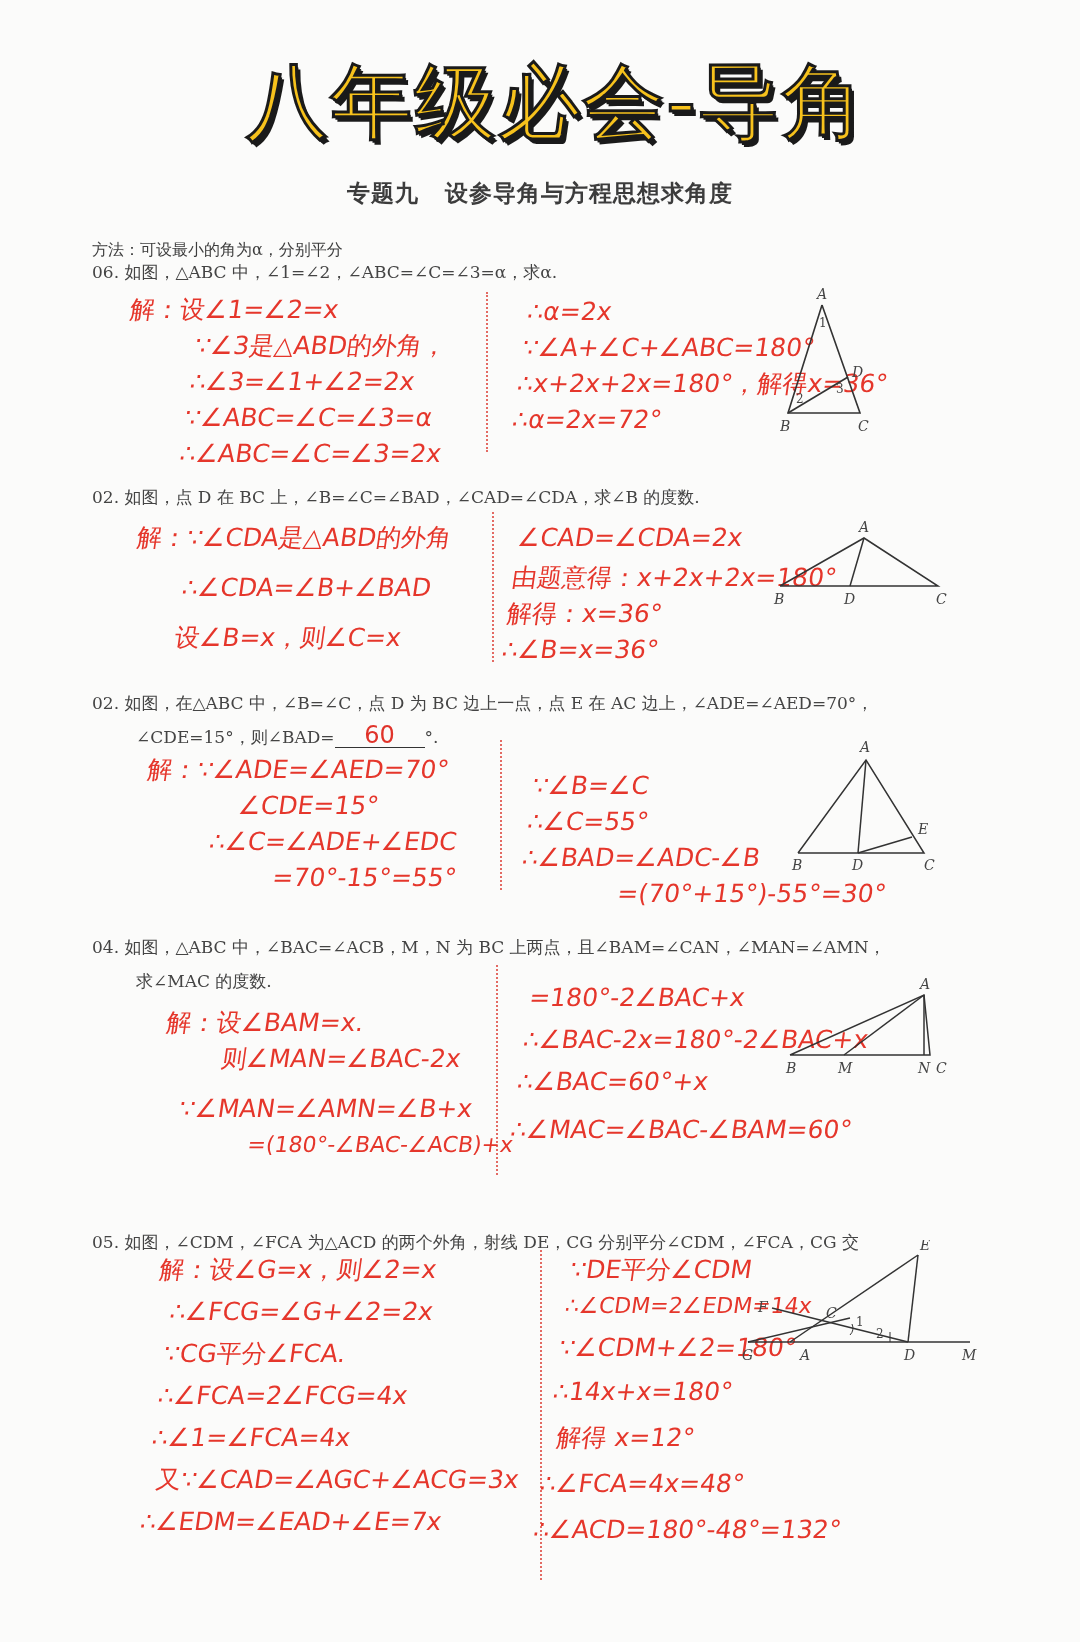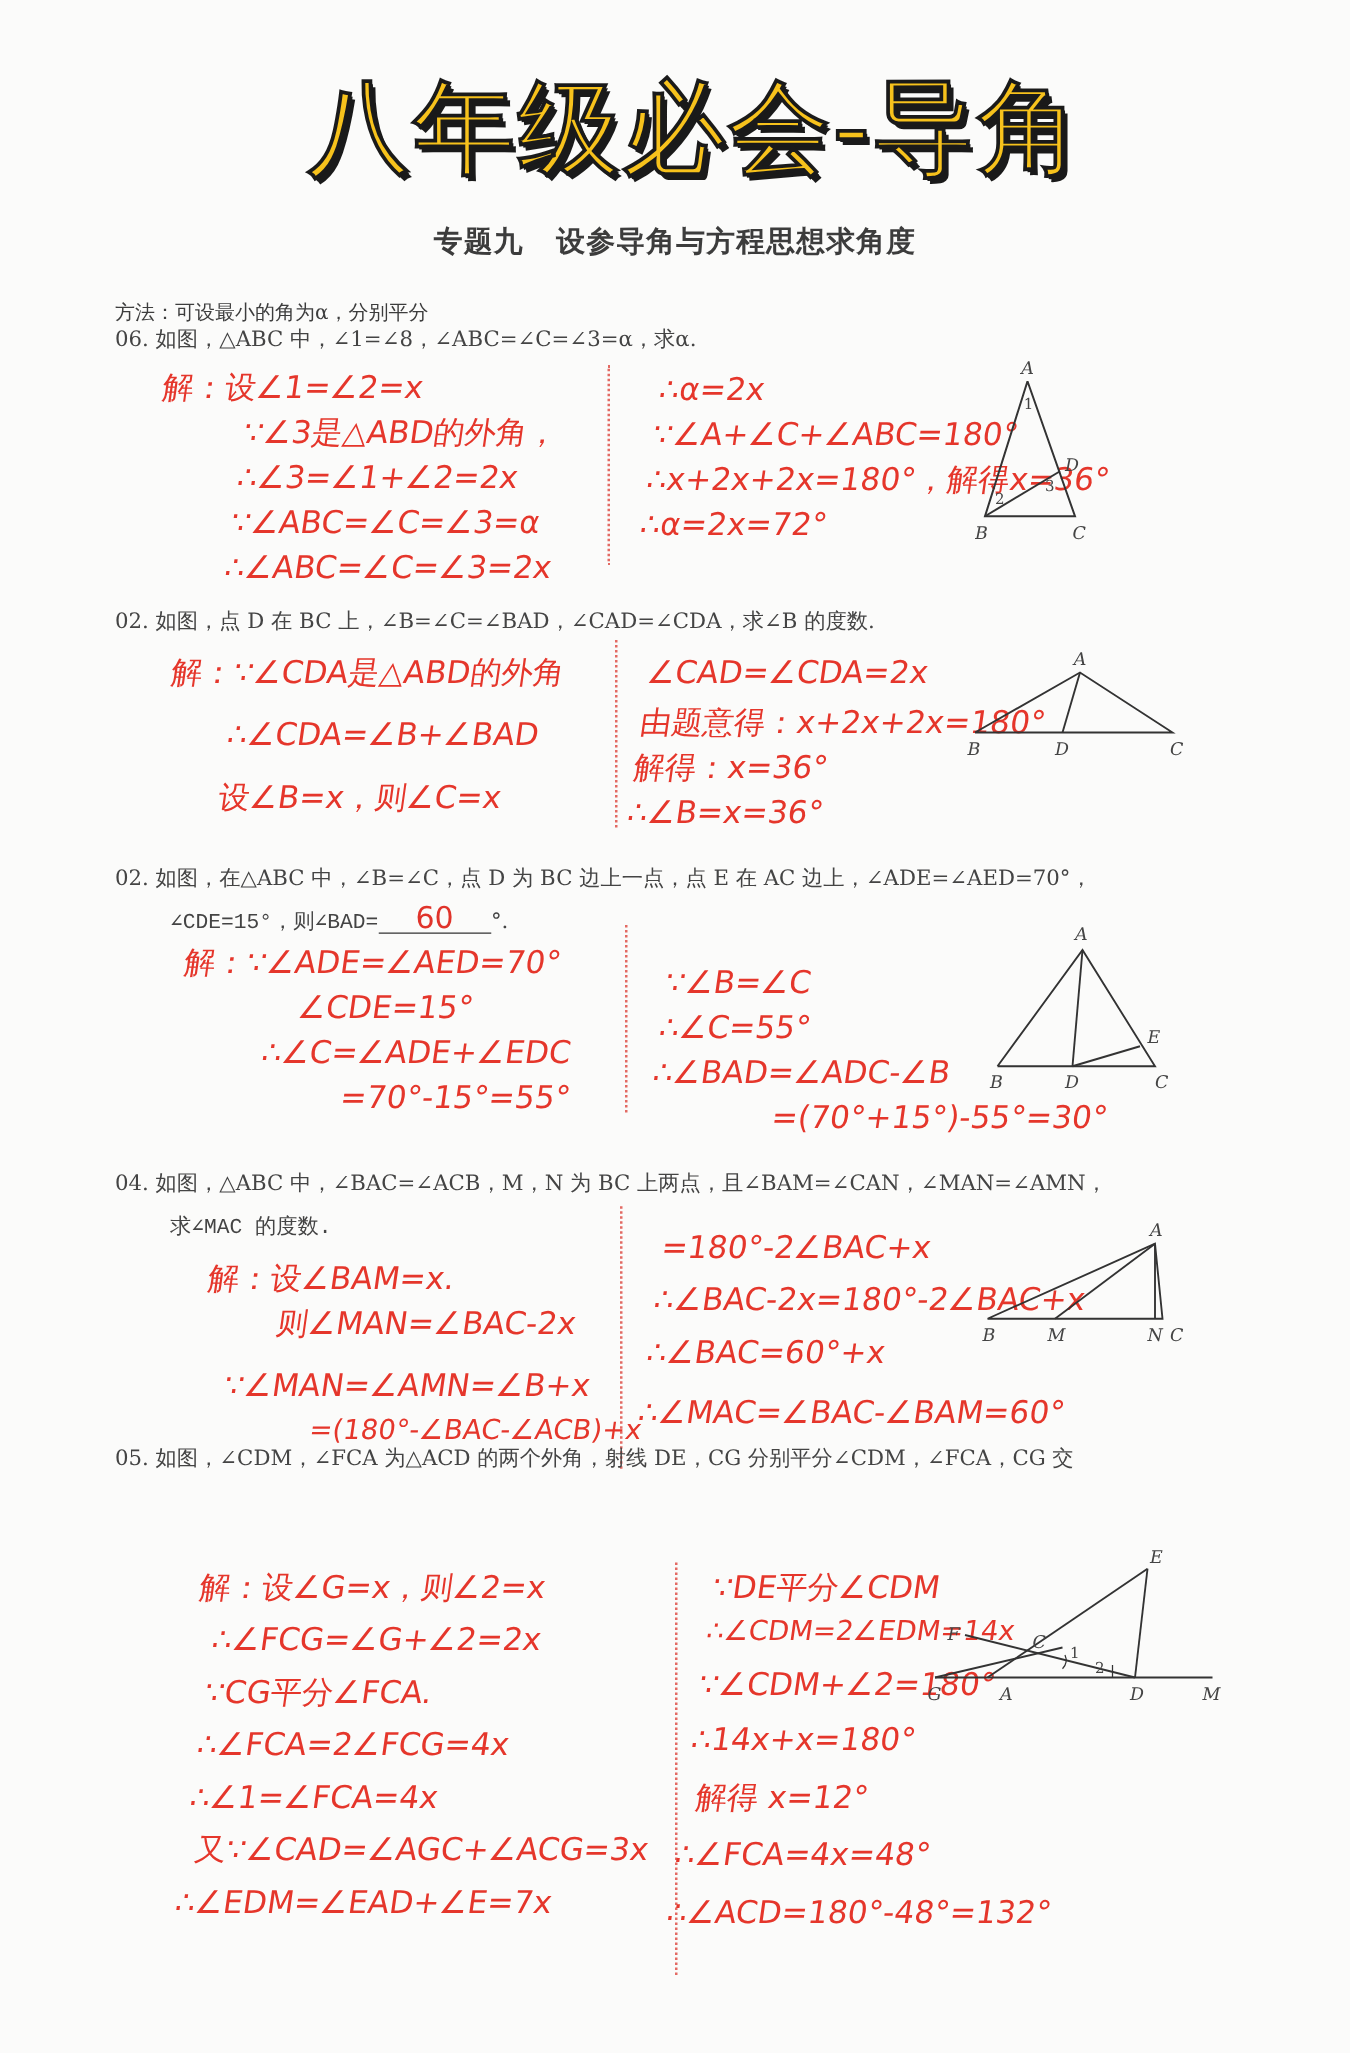--- a/index.html
+++ b/index.html
@@ -60,7 +60,7 @@
 
 <div class="q" style="top:255px">
   <span>06.</span>
-  <span>如图，△ABC 中，∠1=∠8，∠ABC=∠C=∠3=α，求α.</span>
+  <span>如图，△ABC 中，∠1=∠2，∠ABC=∠C=∠3=α，求α.</span>
 </div>
 <div class="divider" style="left:486px; top:292px; height:160px"></div>
 <div class="hw" style="left:120px; top:292px">

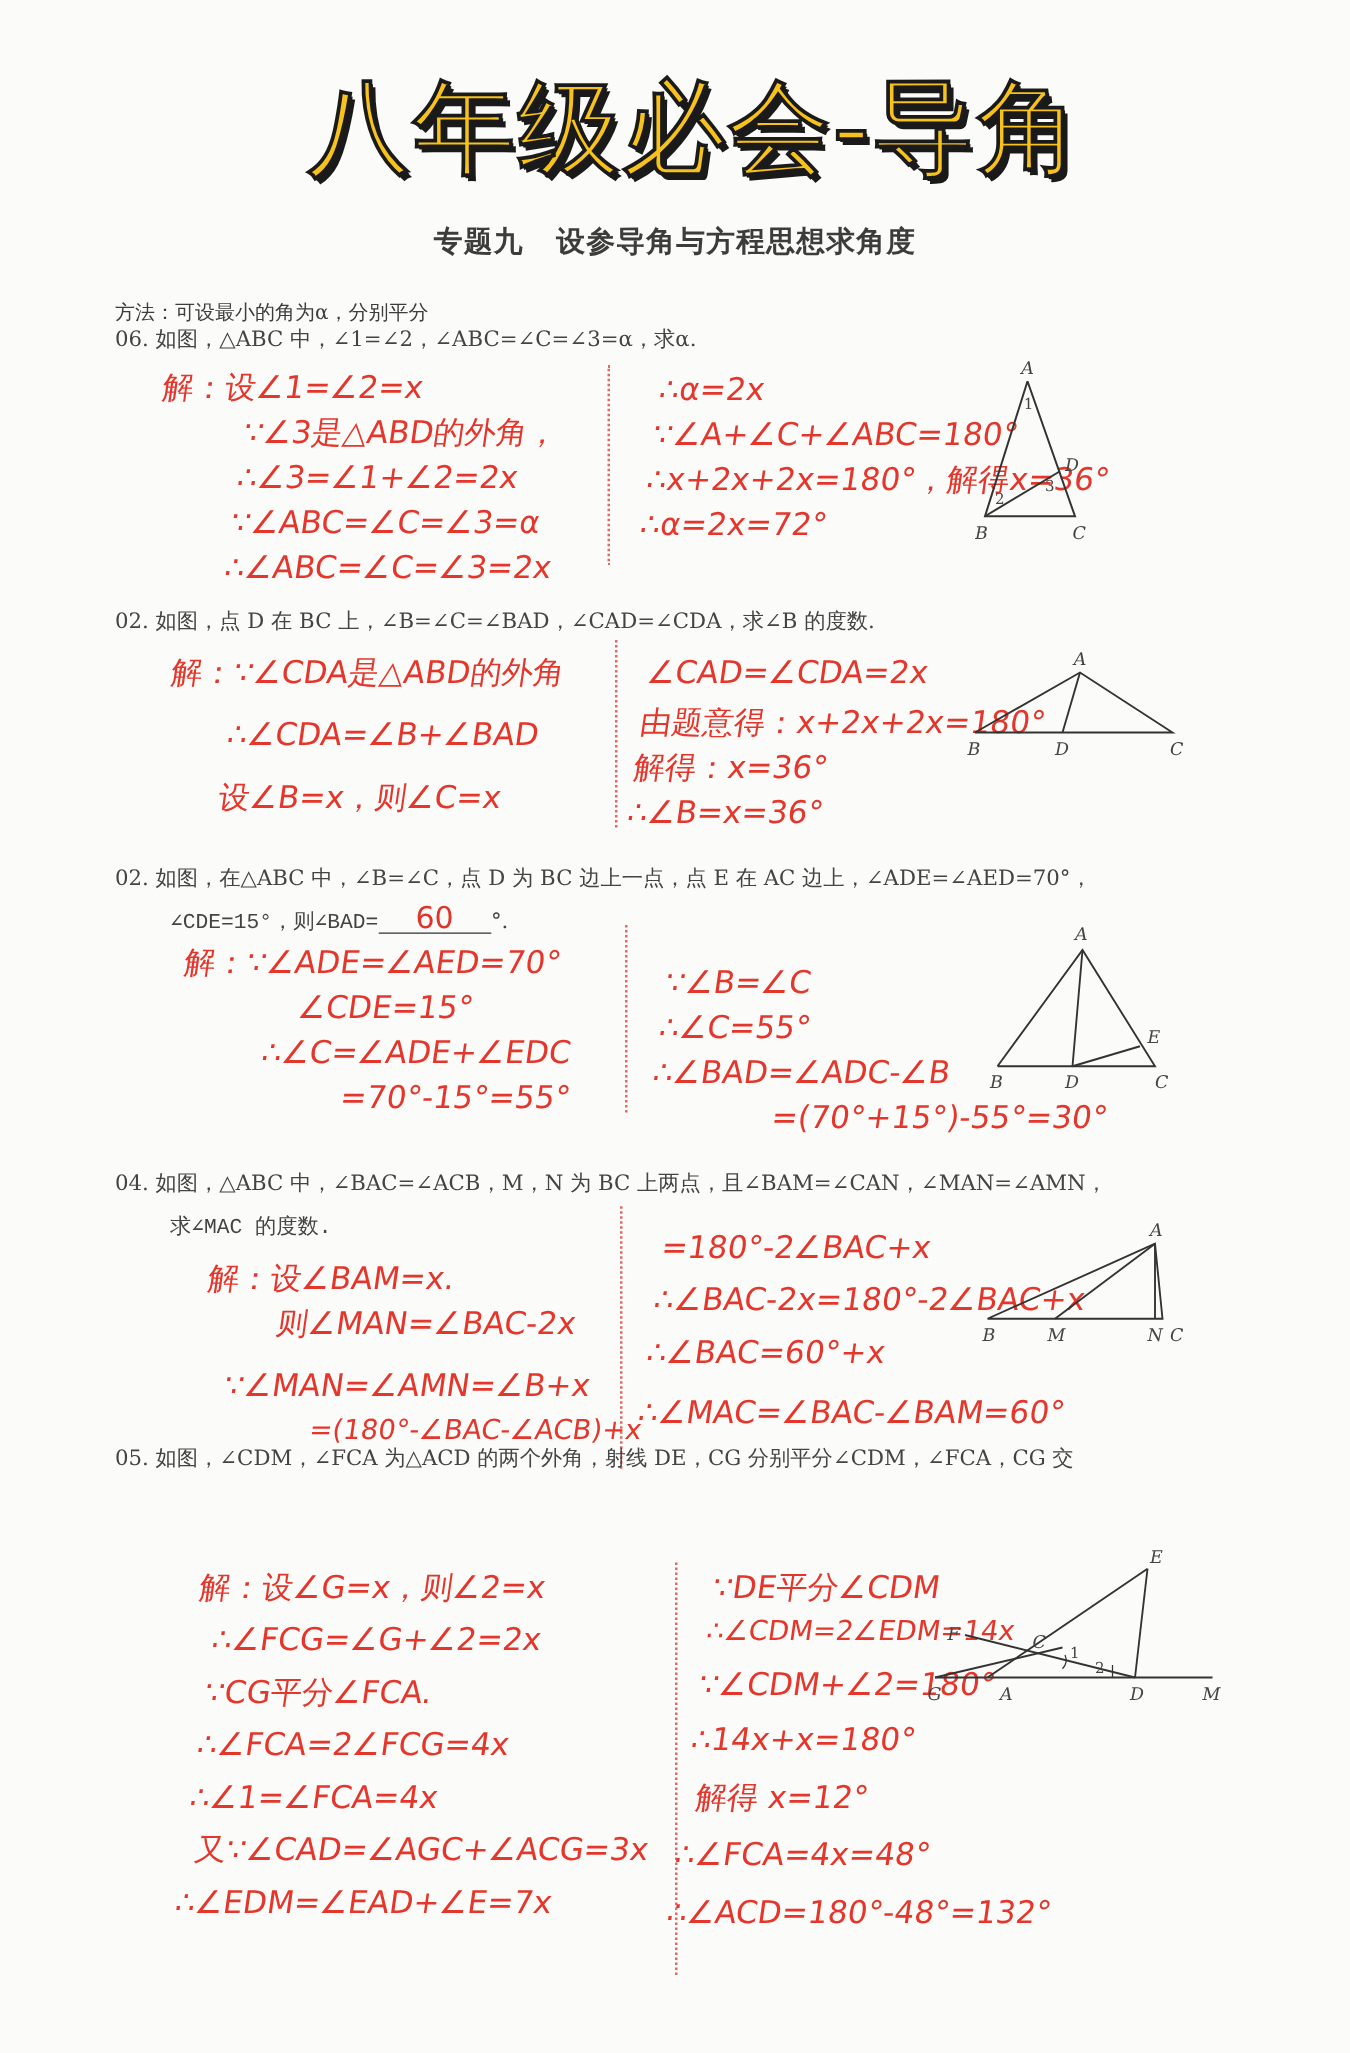--- a/index.html
+++ b/index.html
@@ -30,7 +30,7 @@
   .q {
     position: absolute; left: 92px; font-size: 17px; color: #444; line-height: 34px; white-space: nowrap;
   }
-  .q .indent { padding-left: 44px; font-family: Liberation Mono, monospace; }
+  .q .indent { padding-left: 44px; }
   .blank {
     display: inline-block; width: 90px; border-bottom: 1.5px solid #333; text-align: center;
     font-family: "DejaVu Sans", sans-serif; font-style: normal; color: #e0332a; font-size: 24px; line-height: 24px;

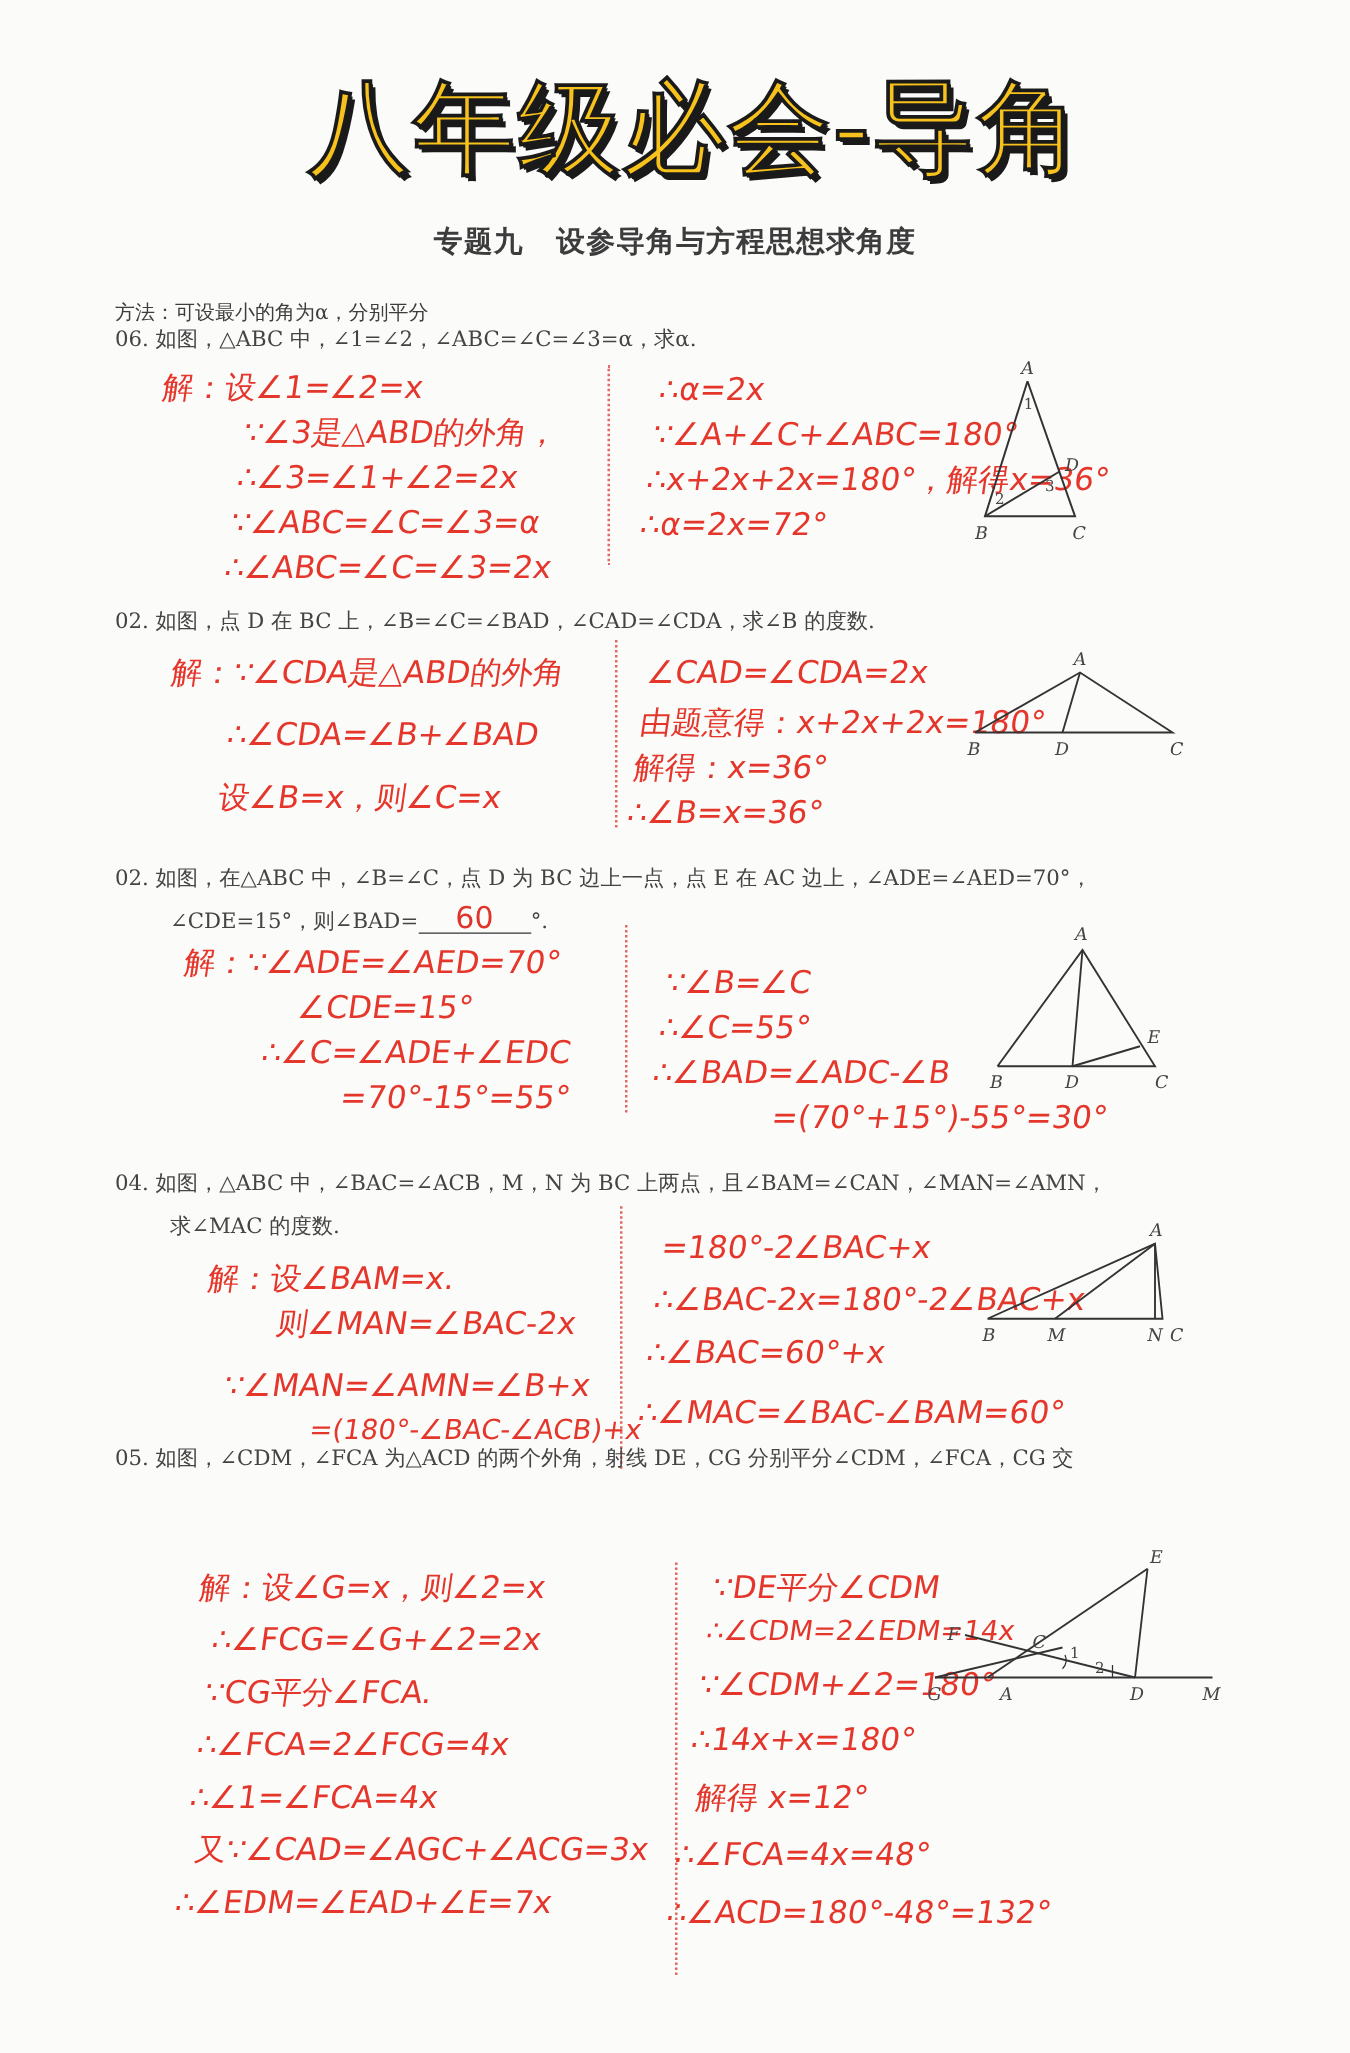--- a/index.html
+++ b/index.html
@@ -179,7 +179,7 @@
   </svg>
 </div>
 
-<div class="q" style="top:1150px">
+<div class="q" style="top:1225px">
   <span>05.</span>
   <span>如图，∠CDM，∠FCA 为△ACD 的两个外角，射线 DE，CG 分别平分∠CDM，∠FCA，CG 交</span><br>
 </div>

